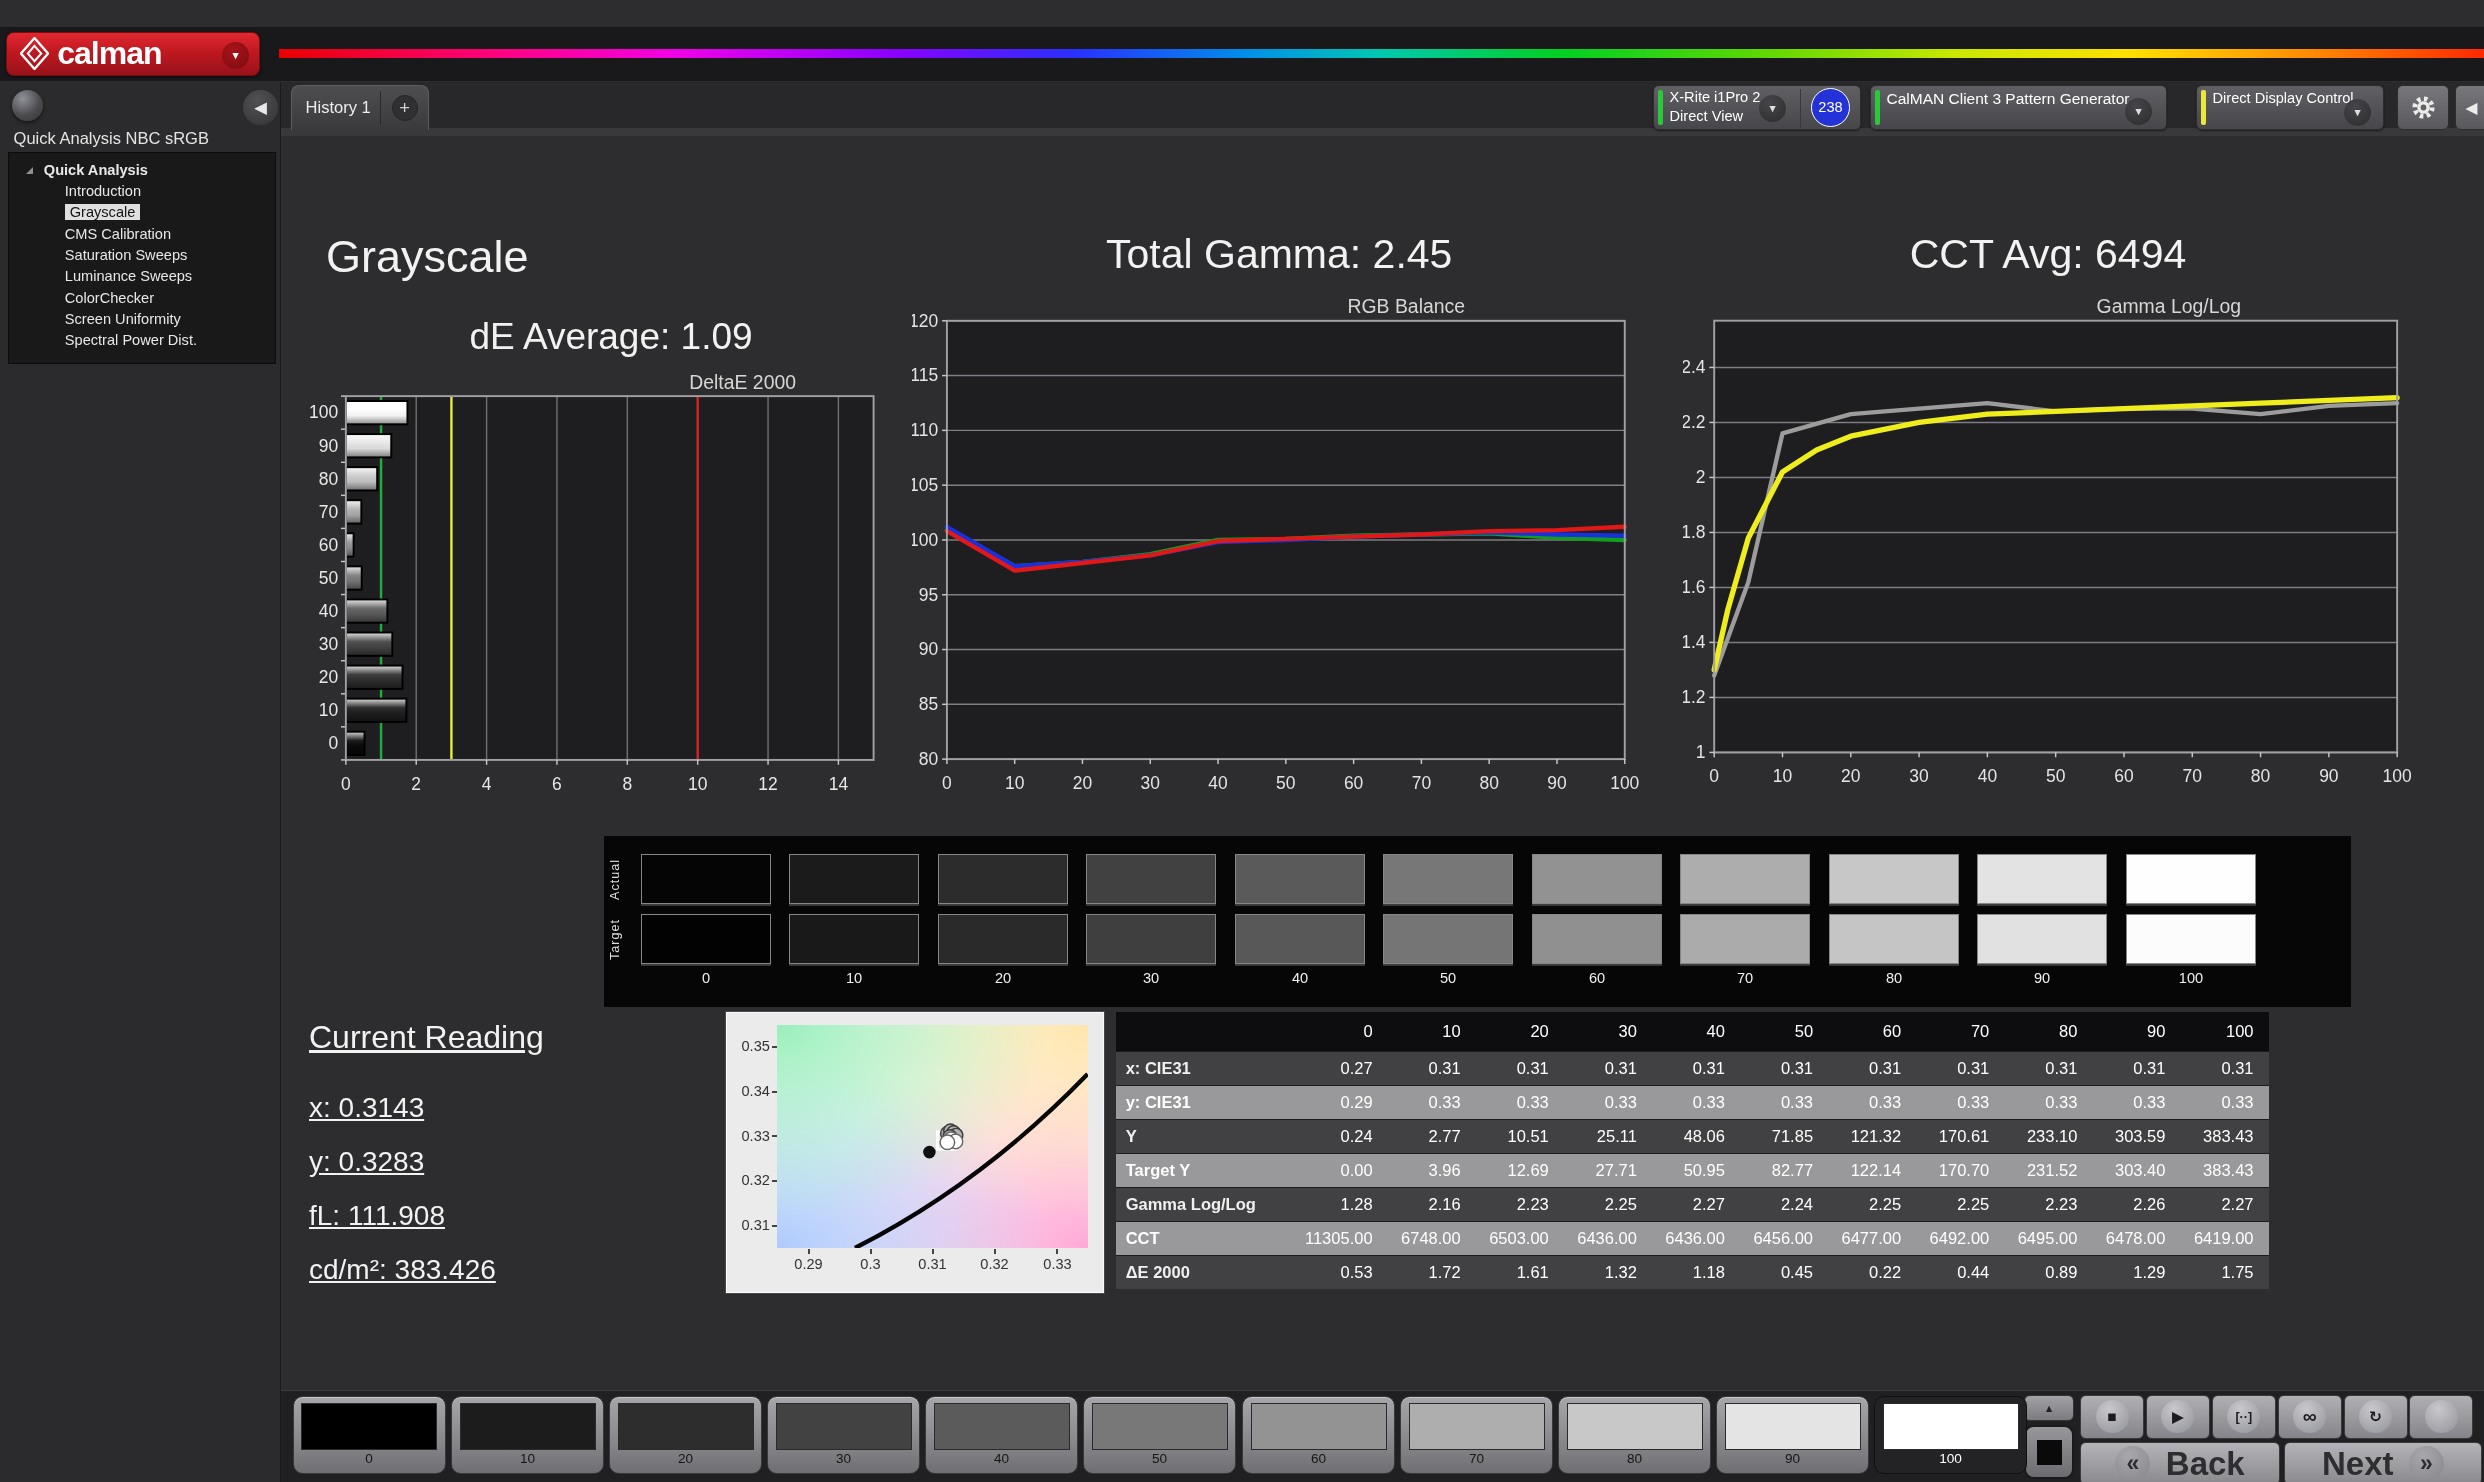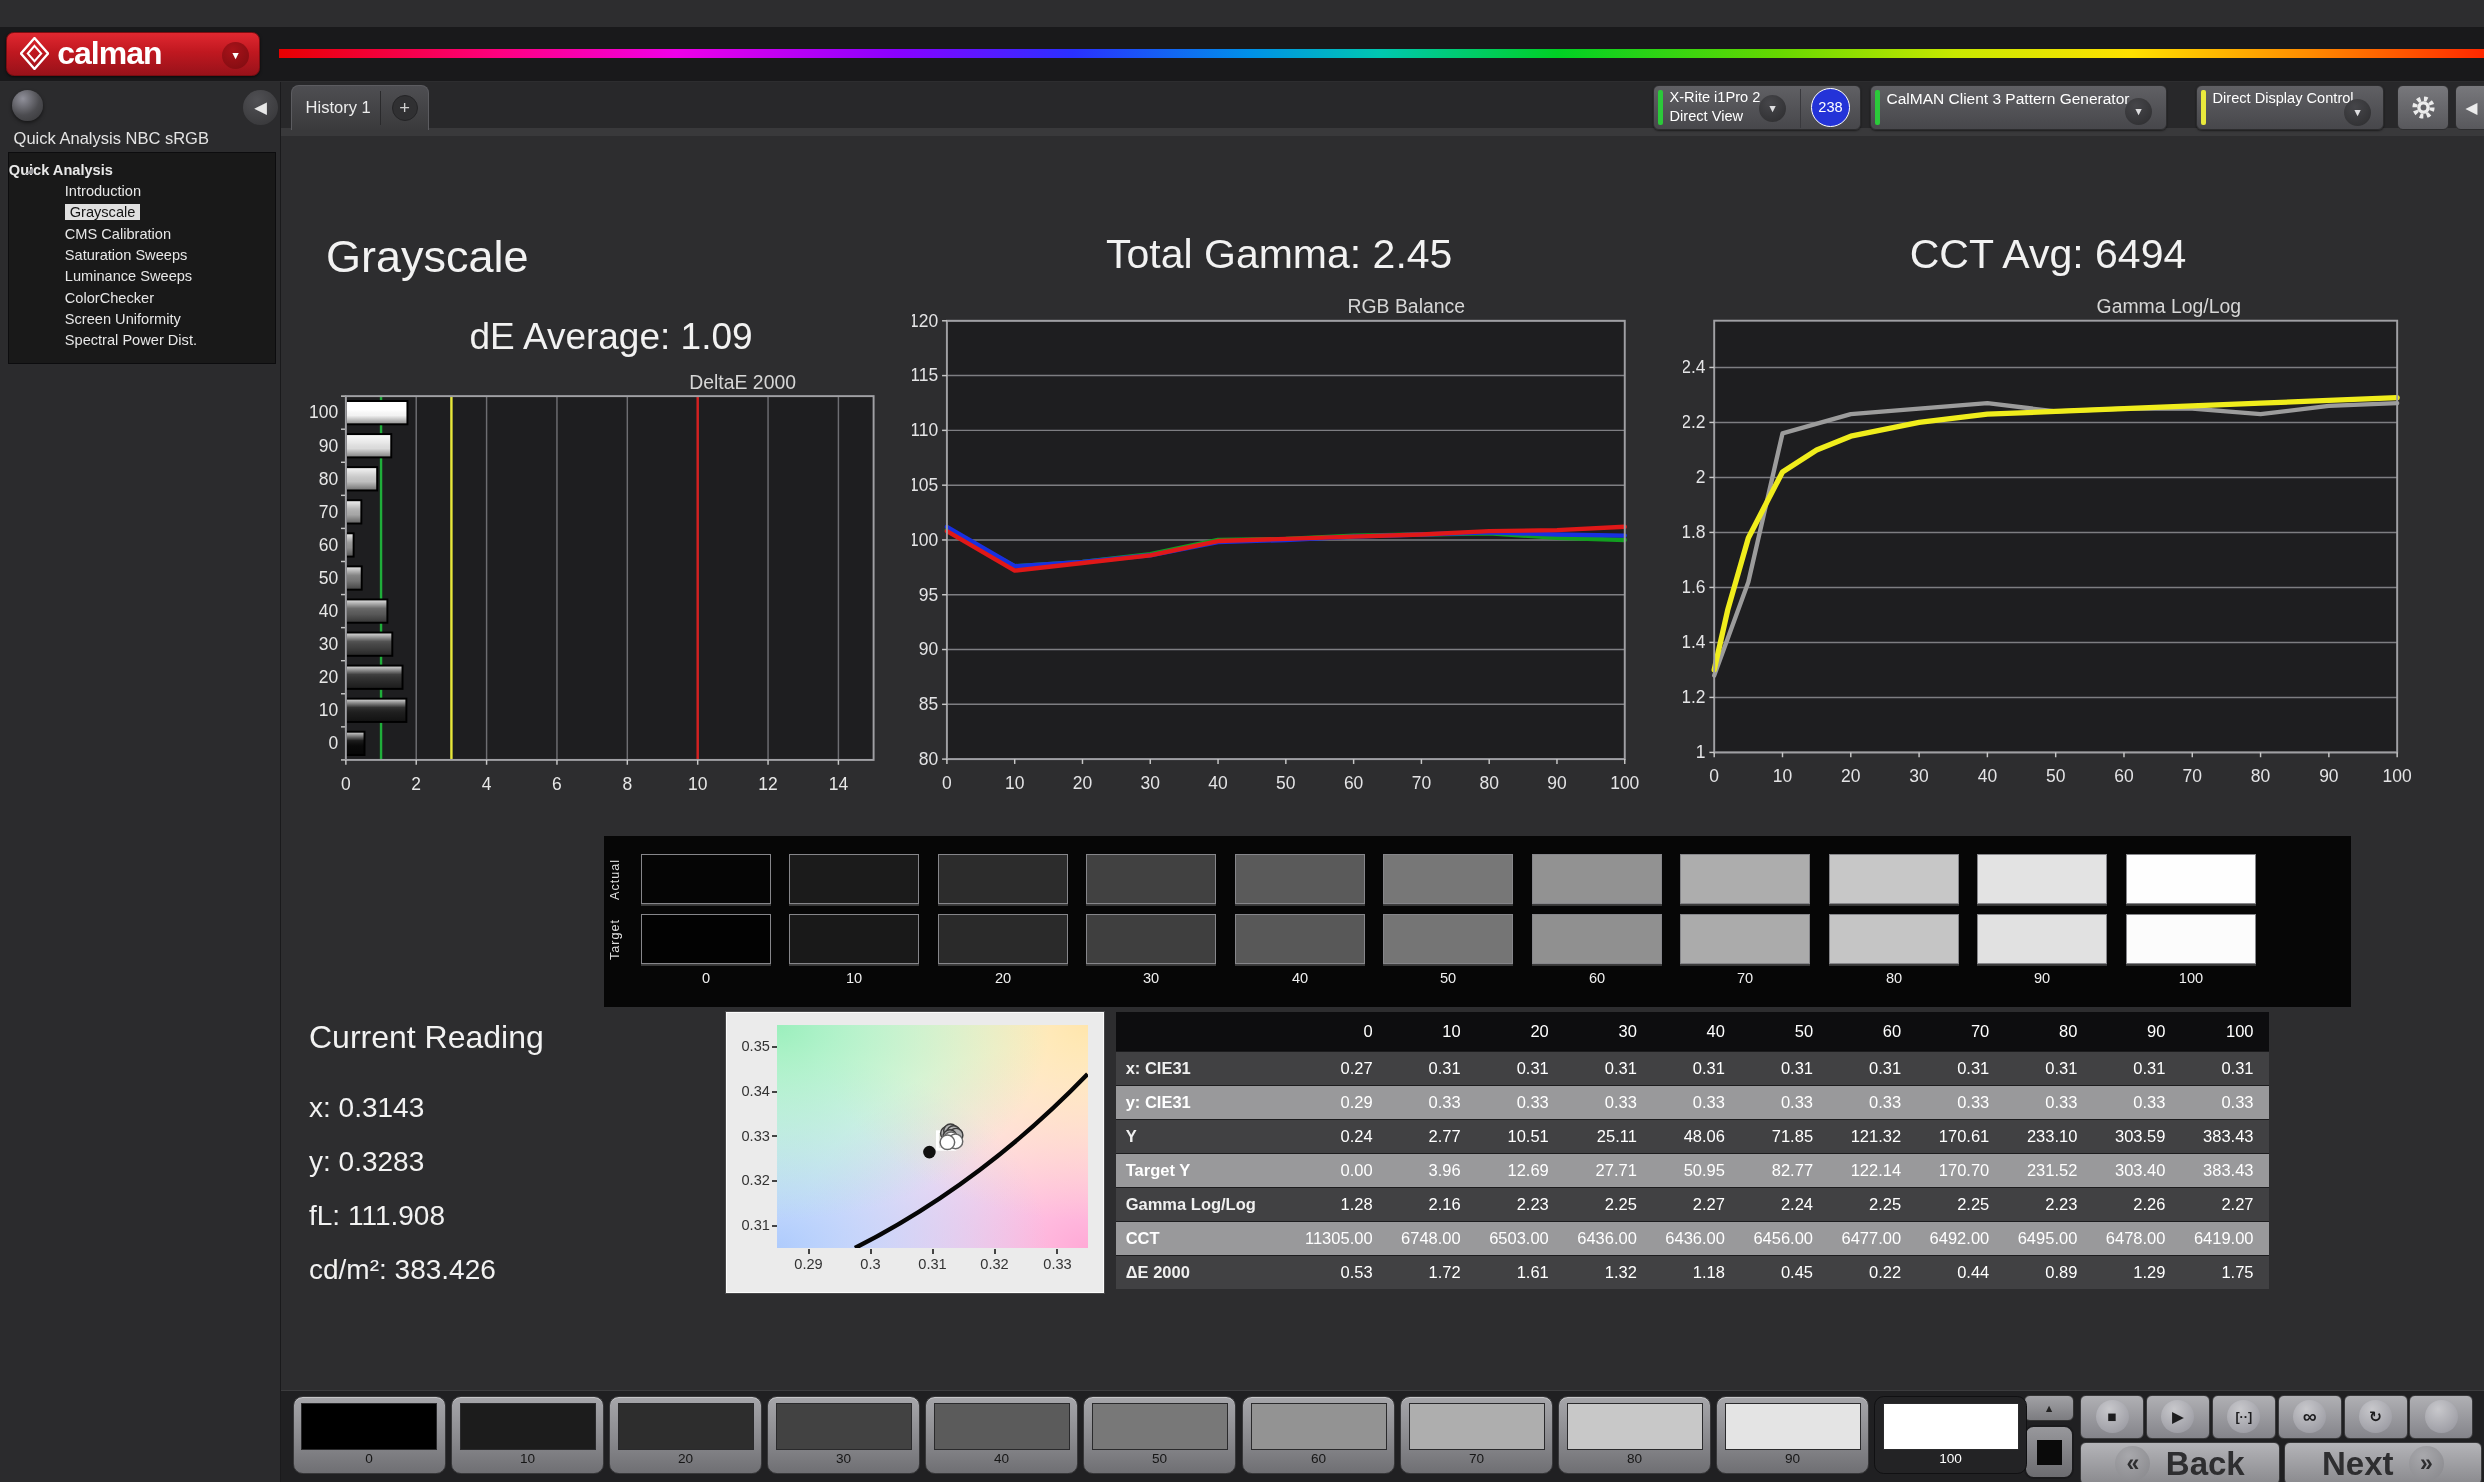--- a/index.html
+++ b/index.html
@@ -41,7 +41,7 @@
   .tree-row { height:21.3px; line-height:21.3px; font-size:14.6px; color:#e8e8e8; position:relative; white-space:nowrap; }
   .tree-row .expander { position:absolute; left:17.5px; top:6.8px; width:0; height:0;
     border-right:7.8px solid #8e8e92; border-top:7.8px solid transparent; }
-  .tree-row.lvl0 { font-weight:bold; }
+  .tree-row.lvl0 { padding-left:35px; font-weight:bold; }
   .tree-row.lvl1 { padding-left:56px; }
   .tree-row .sel { background:#e0e0e0; color:#141414; padding:0 4.9px; font-weight:normal; }
 

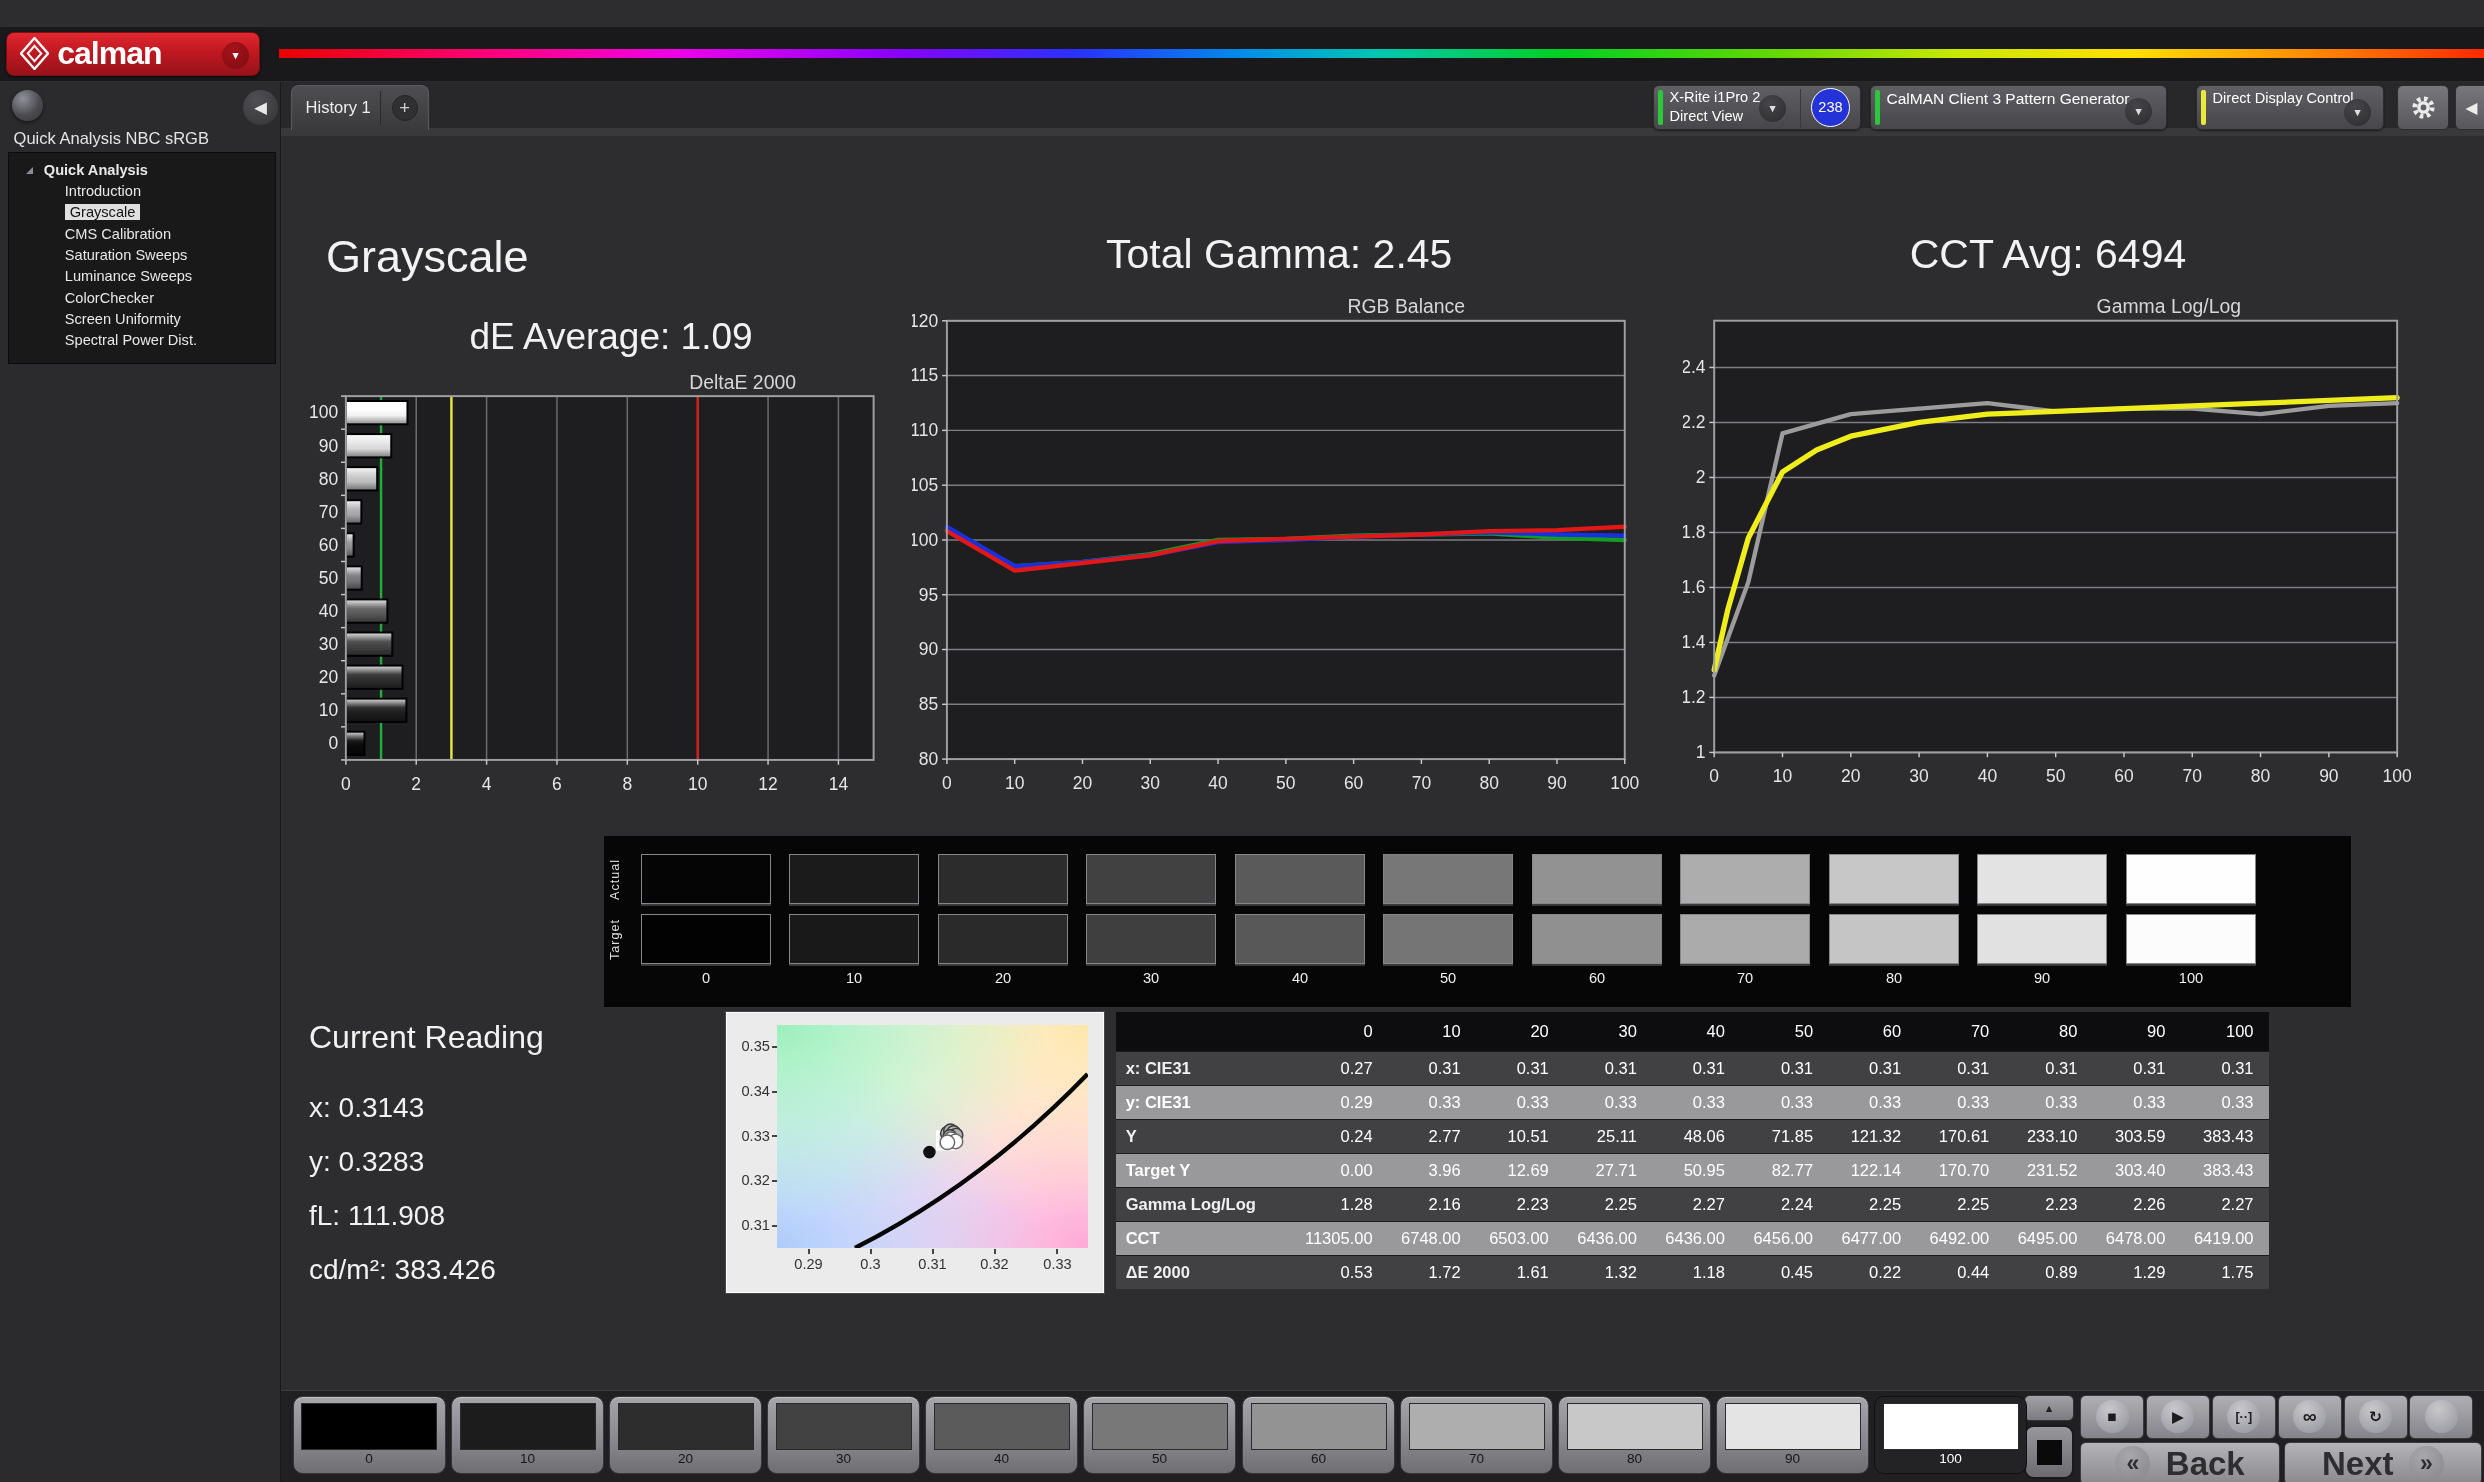--- a/index.html
+++ b/index.html
@@ -85,7 +85,7 @@
   .sw-col-label { position:absolute; top:134px; width:130px; text-align:center; color:#f0f0f0; font-size:14.6px; }
 
   
-  .current-reading { position:absolute; left:309px; top:1019px; color:#f2f2f2; }
+  .current-reading { position:absolute; left:309px; top:1019px; color:#f2f2f2;text-decoration:underline; }
   .cr-title { font-size:32px; margin-bottom:25px; }
   .cr-line { font-size:28px; line-height:54px; }
 

